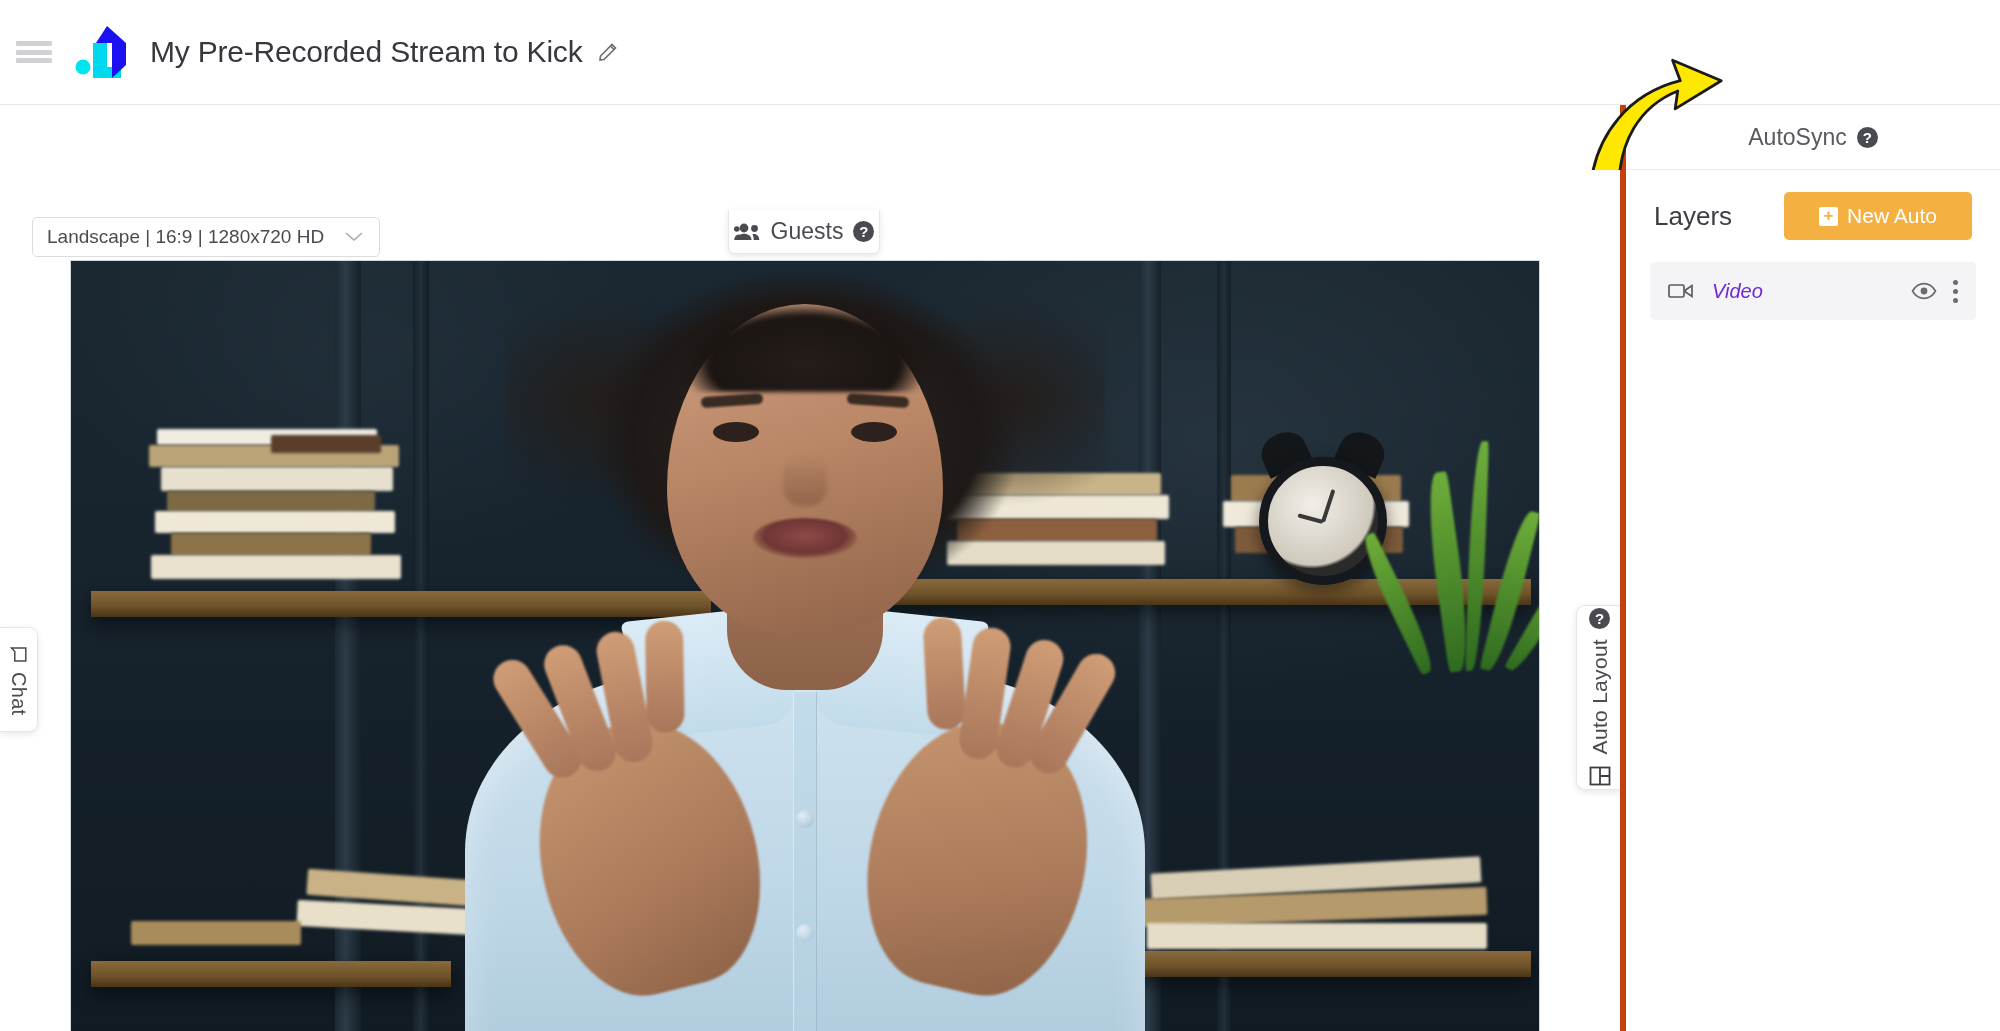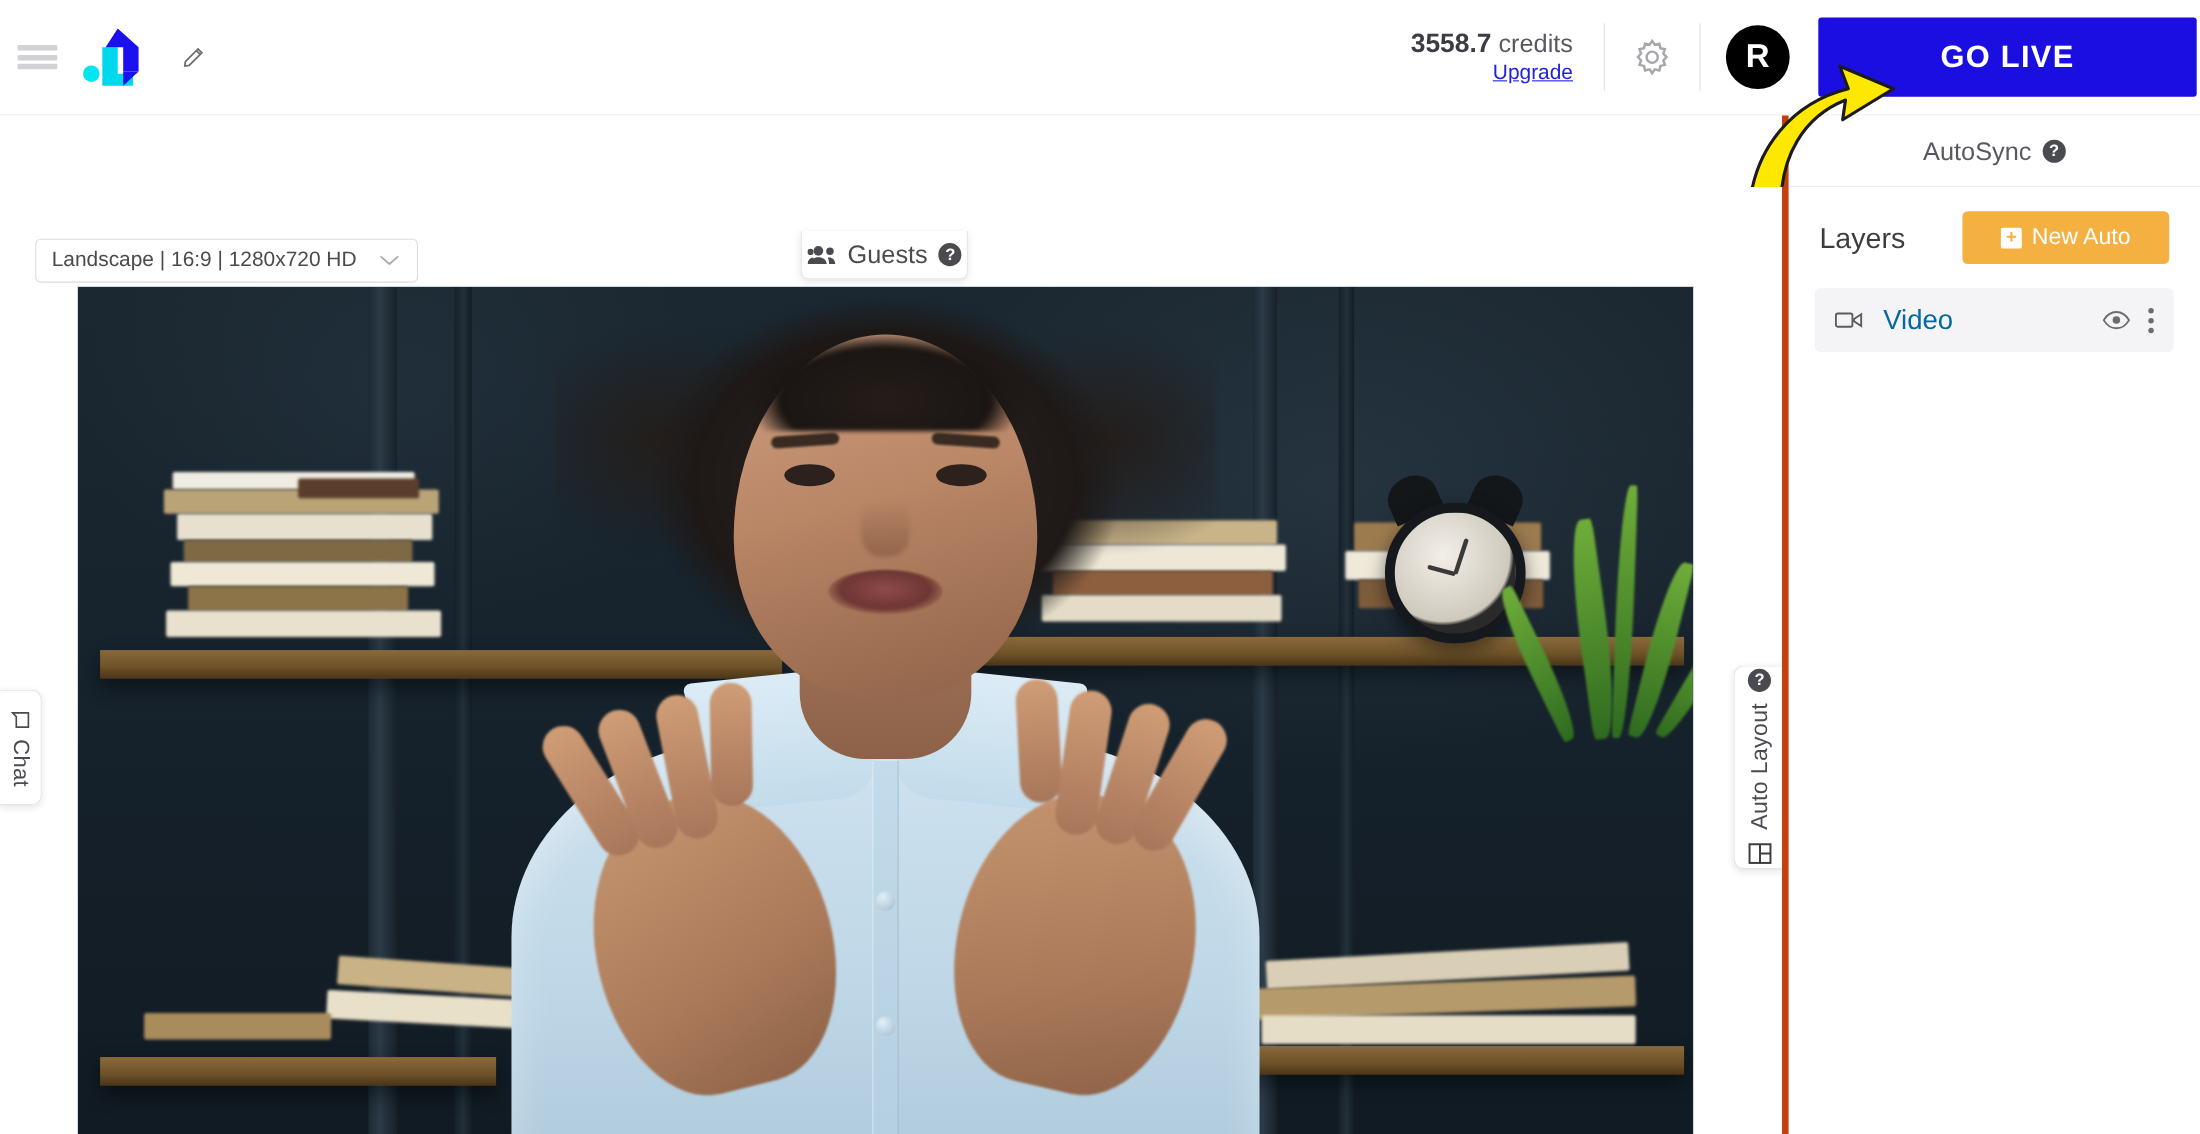--- a/index.html
+++ b/index.html
@@ -298,6 +298,7 @@
       </svg>
     </div>
 
+    <div class="doc-title">My Pre-Recorded Stream to Kick</div>
 
     <div class="edit-pencil">
       <svg width="24" height="24" viewBox="0 0 24 24" fill="none" stroke="#6b6c72" stroke-width="1.6">

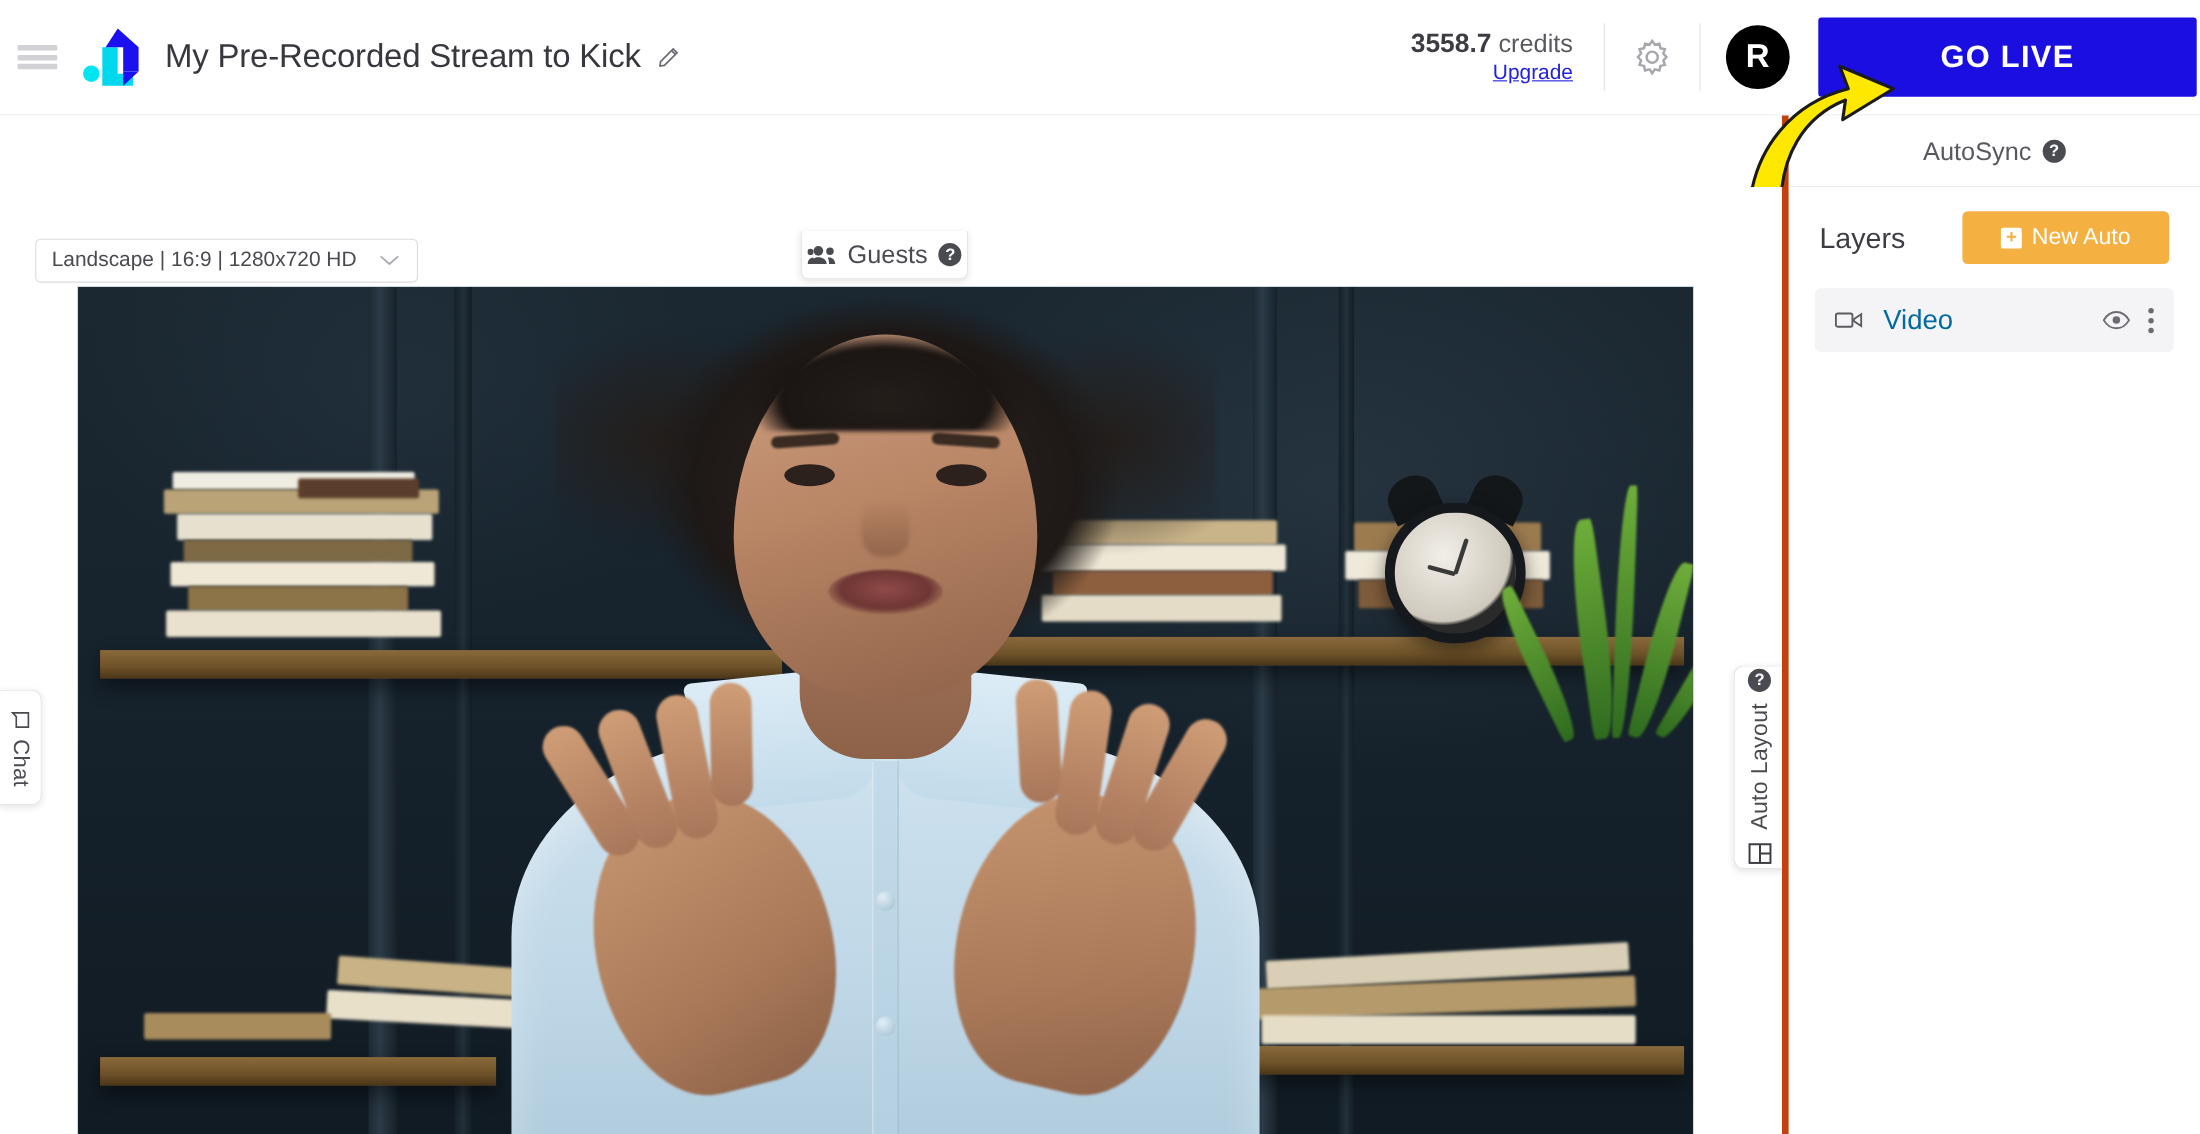--- a/index.html
+++ b/index.html
@@ -307,35 +307,6 @@
       </svg>
     </div>
 
-    <div class="topbar-right">
-
-      <div class="credits-box">
-        <div class="credits-line">
-          <span class="credits-num">3558.7</span>
-          <span>credits</span>
-        </div>
-        <a class="upgrade-link">Upgrade</a>
-      </div>
-
-      <div class="vdiv"></div>
-
-      <div class="gear-btn">
-        <svg width="38" height="38" viewBox="0 0 24 24" fill="none" stroke="#a6a7ac" stroke-width="1.4">
-          <circle cx="12" cy="12" r="3.2"></circle>
-          <path d="M12 2.6 l1.5 2.2 2.6-.6 .6 2.6 2.6 .6 -.9 2.5 1.8 2 -1.8 2 .9 2.5 -2.6 .6 -.6 2.6 -2.6-.6 -1.5 2.2 -1.5-2.2 -2.6 .6 -.6-2.6 -2.6-.6 .9-2.5 -1.8-2 1.8-2 -.9-2.5 2.6-.6 .6-2.6 2.6 .6 Z"></path>
-        </svg>
-      </div>
-
-      <div class="vdiv"></div>
-
-      <div class="avatar-cell">
-        <div class="avatar">R</div>
-      </div>
-
-      <div class="golive-cell">
-        <button class="golive-btn">GO LIVE</button>
-      </div>
-    </div>
   </div>
 
   <div class="stage">

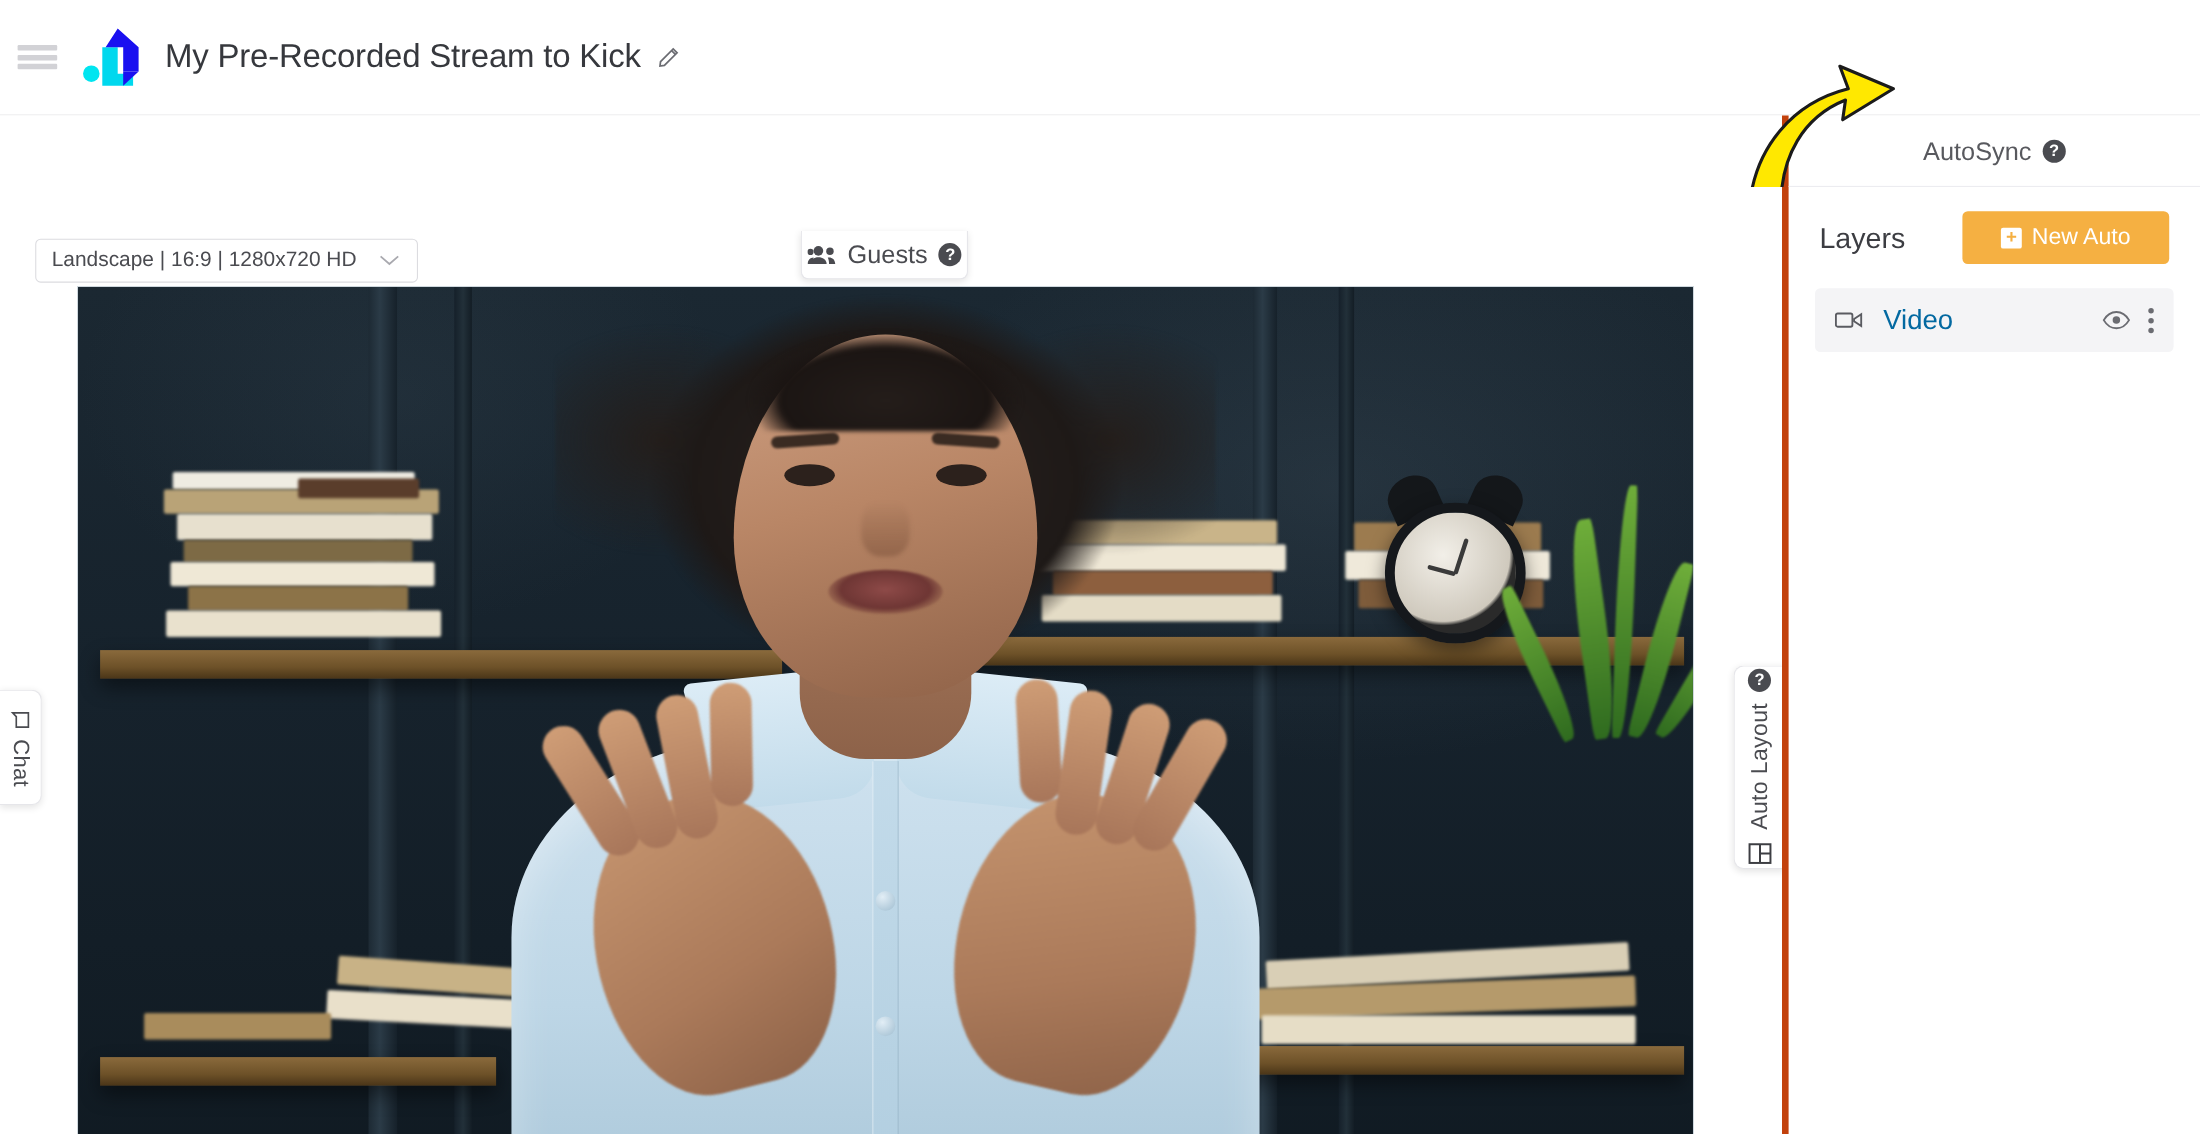--- a/index.html
+++ b/index.html
@@ -267,7 +267,7 @@
     margin: 0 24px; height: 58px; background:#f4f4f6; border-radius: 5px;
     display:flex; align-items:center; padding: 0 18px; gap: 18px; cursor:pointer;
   }
-  .layer-name { font-size: 25px; color:#0369a1; }
+  .layer-name { font-size: 20px; color:#6d28d9;font-style:italic; }
   .layer-actions { margin-left:auto; display:flex; align-items:center; gap: 16px; }
   .dots3 { display:flex; flex-direction:column; gap:4px; cursor:pointer; }
   .dots3 i { width:5px; height:5px; border-radius:50%; background:#6b6c72; display:block; }

